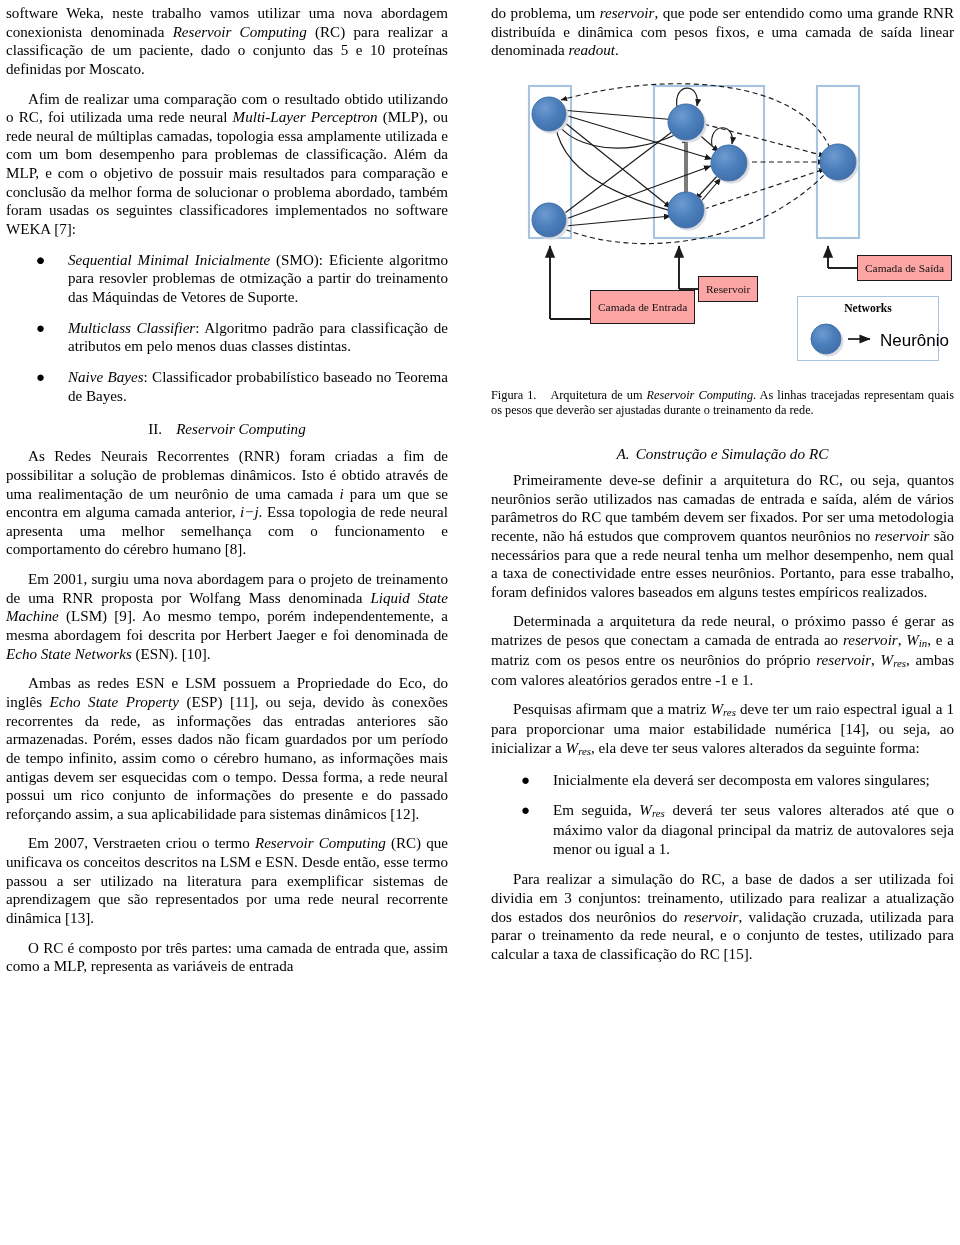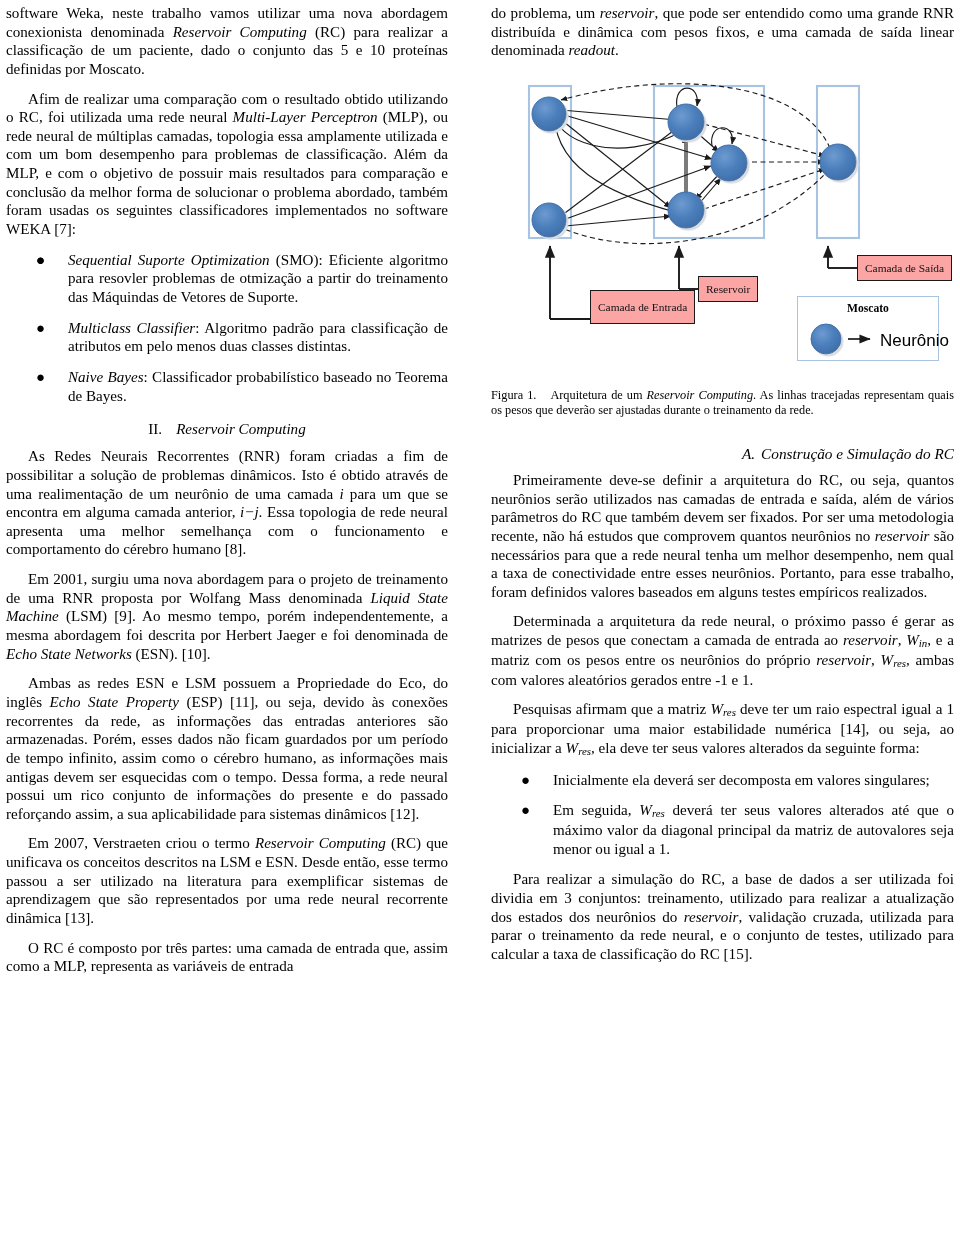--- a/index.html
+++ b/index.html
@@ -168,7 +168,7 @@
         </li>
         <li>
           <span class="bullet">●</span>
-          <span><span class="it">Sequential Suporte Optimization</span><span> (SMO): Eficiente algoritmo para resovler problemas de otmização a partir do treinamento das Máquindas de Vetores de Suporte.</span></span>
+          <span><span class="it">Sequential Minimal Inicialmente</span><span> (SMO): Eficiente algoritmo para resovler problemas de otmização a partir do treinamento das Máquindas de Vetores de Suporte.</span></span>
         </li>
         <li>
           <span class="bullet">●</span>

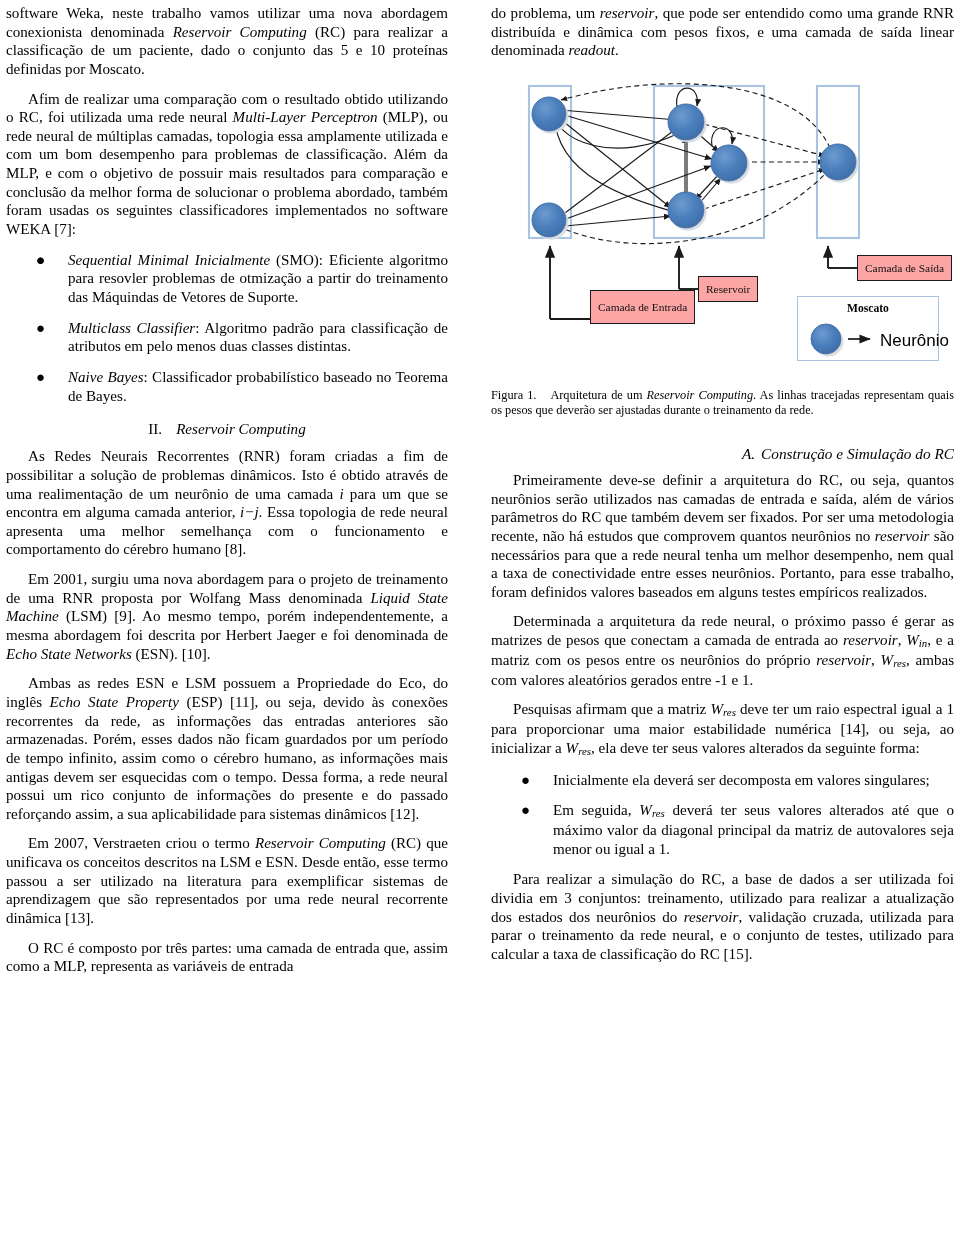--- a/index.html
+++ b/index.html
@@ -296,7 +296,7 @@
           </div>
 
           <div class="legend-box" style="left:298px; top:222px; width:142px; height:65px;">
-            <div class="legend-title">Moscato</div>
+            <div class="legend-title">Networks</div>
             <svg width="142" height="65" style="position:absolute;left:0;top:0;">
               <defs>
                 <marker id="ah2" markerWidth="7" markerHeight="7" refX="6.2" refY="3" orient="auto" markerUnits="strokeWidth">

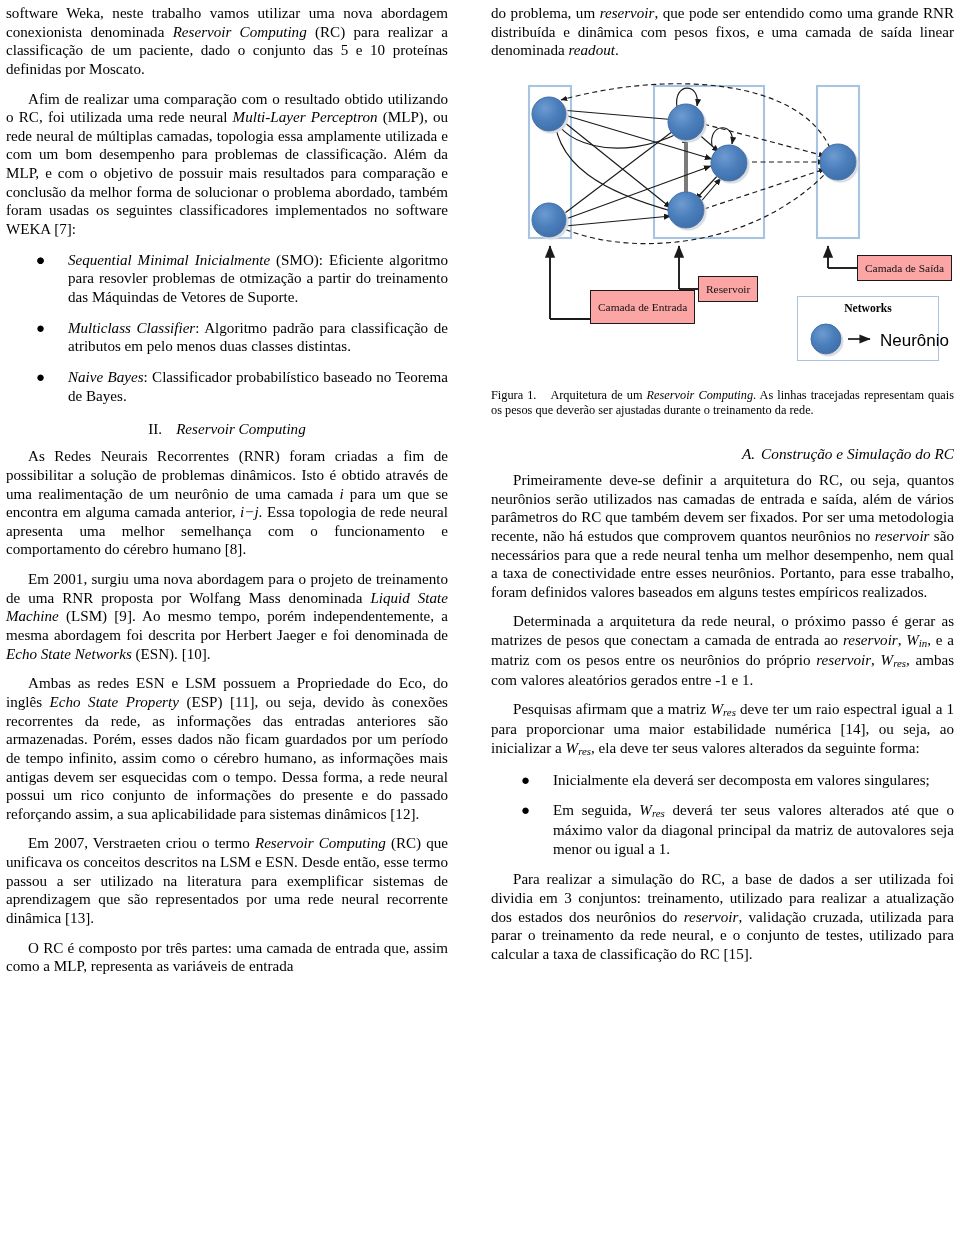--- a/index.html
+++ b/index.html
@@ -58,7 +58,7 @@
     margin: 26px 0 8px 0;
     font-size: 15.3px;
     font-style: italic;
-    text-align: right;
+    text-align: center;
     line-height: 1.2;
   }
   .subsec-head .sub-num { font-style: italic; padding-right: 6px; }

